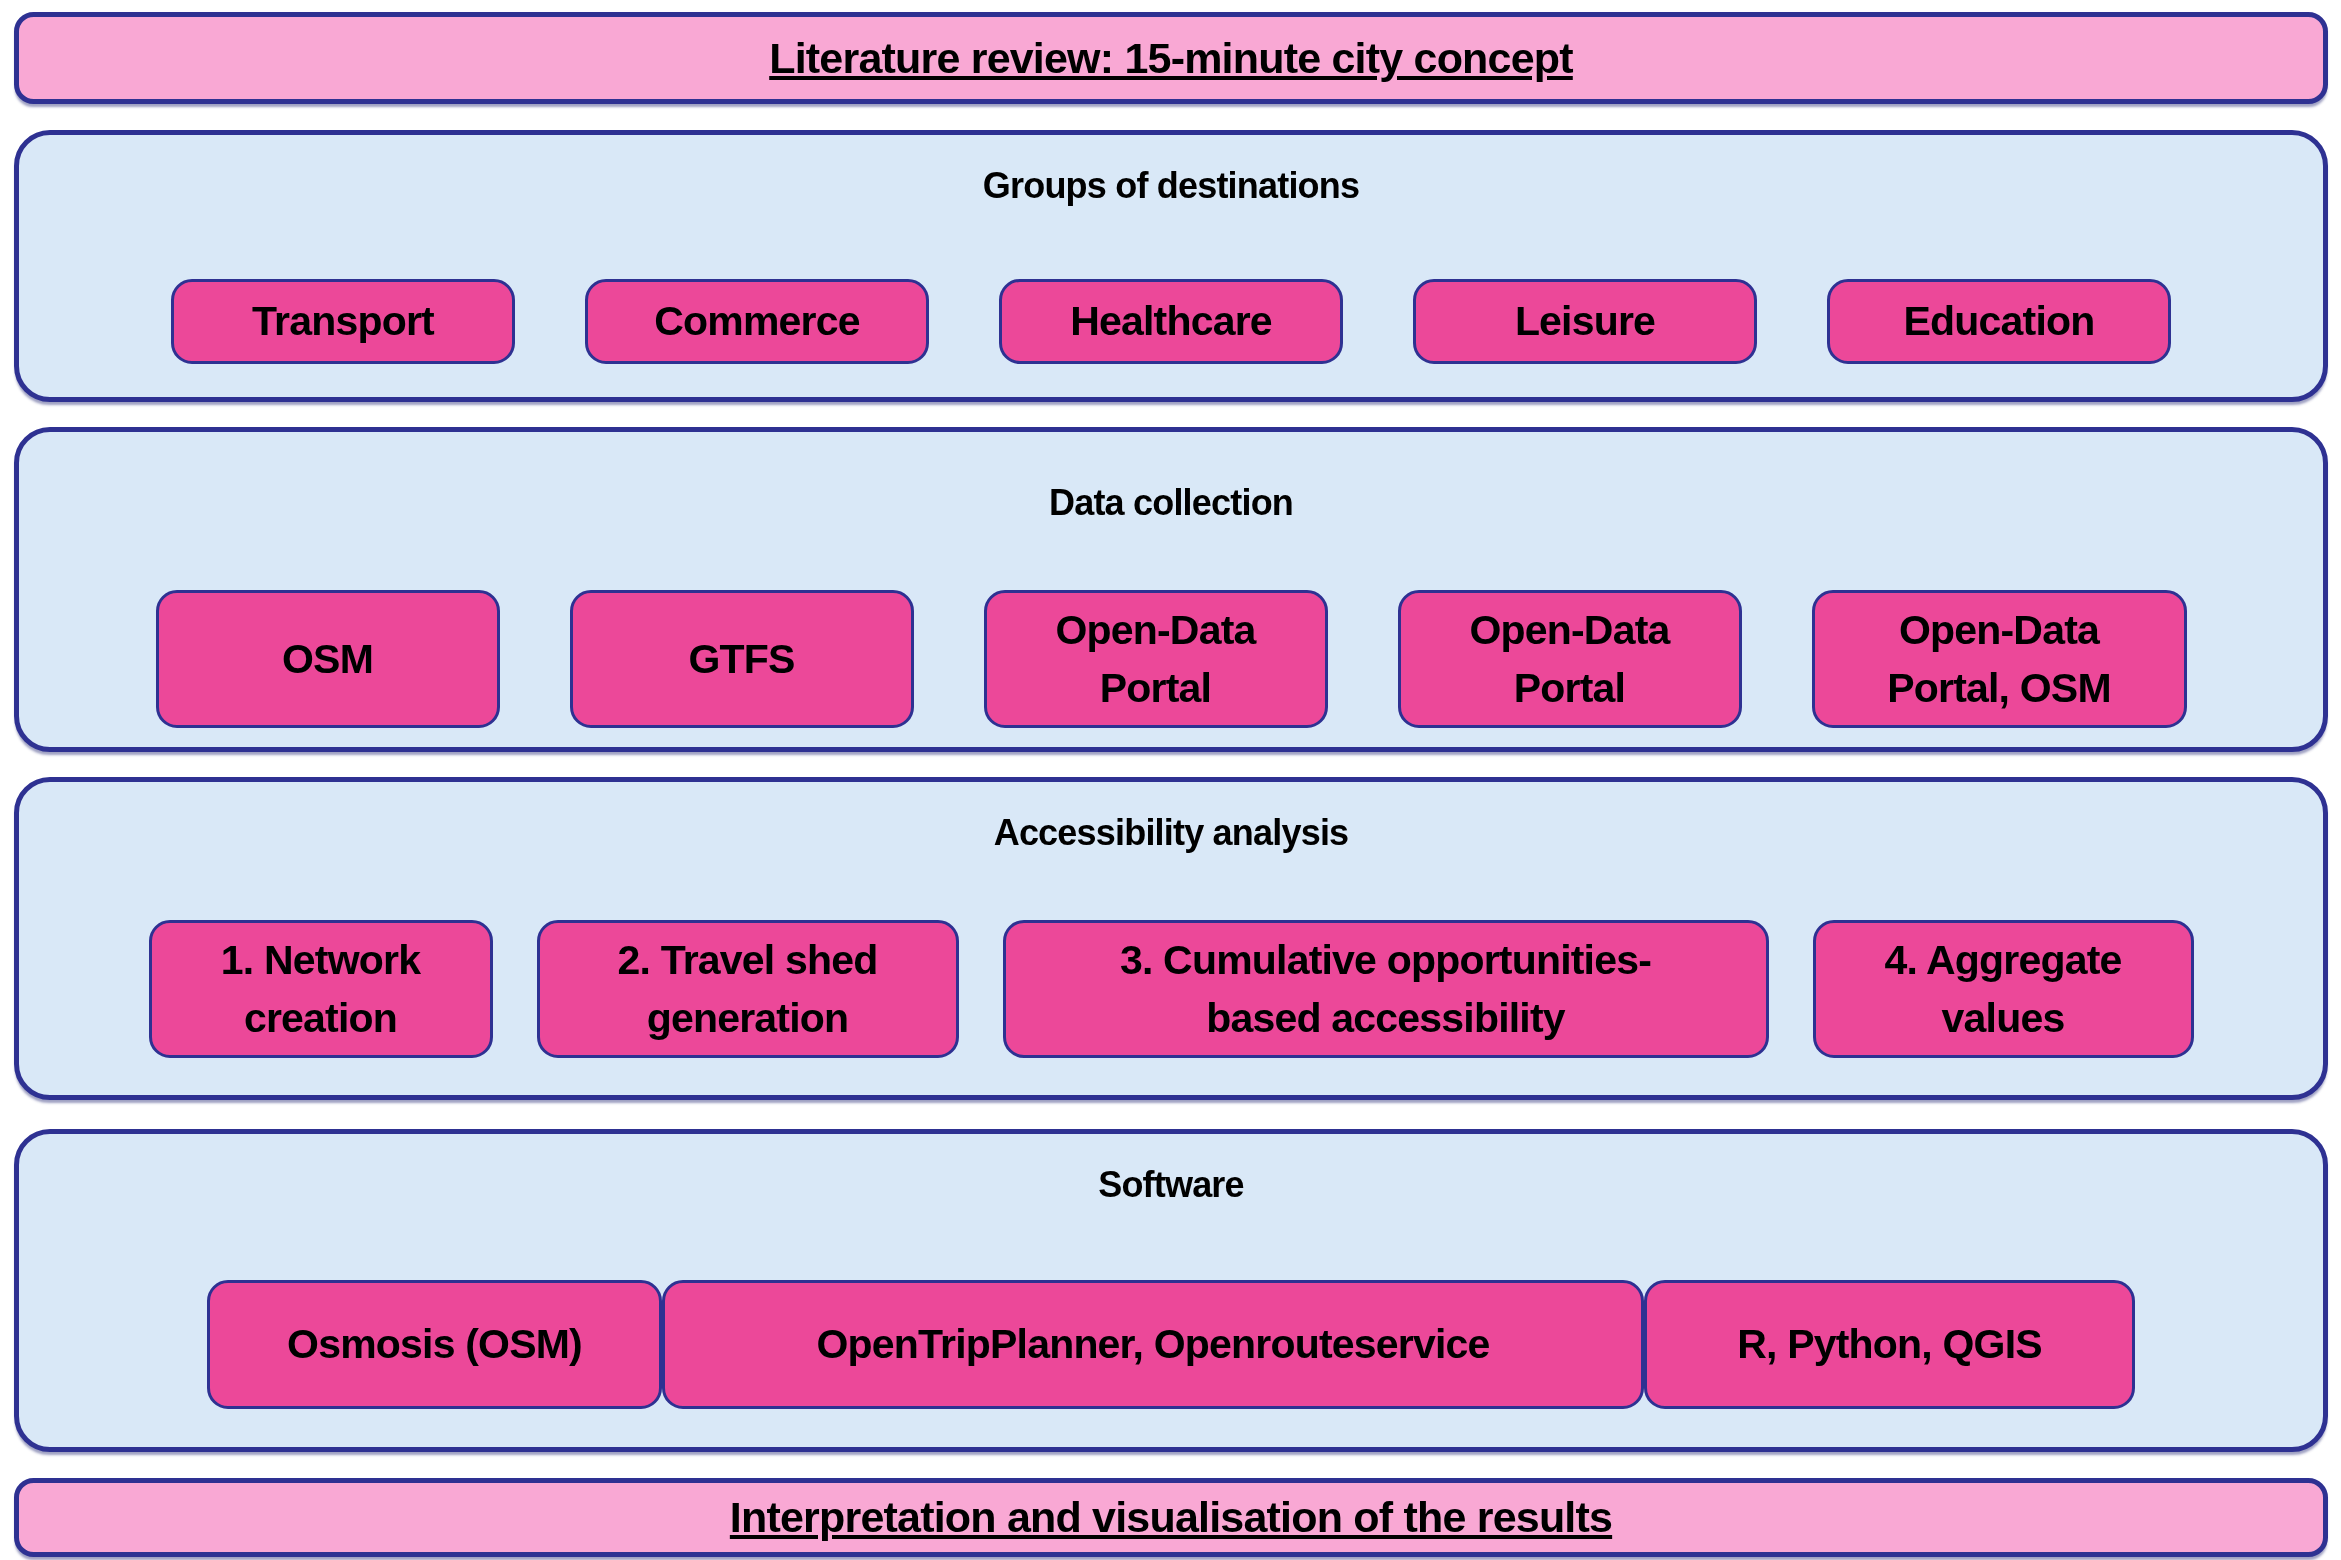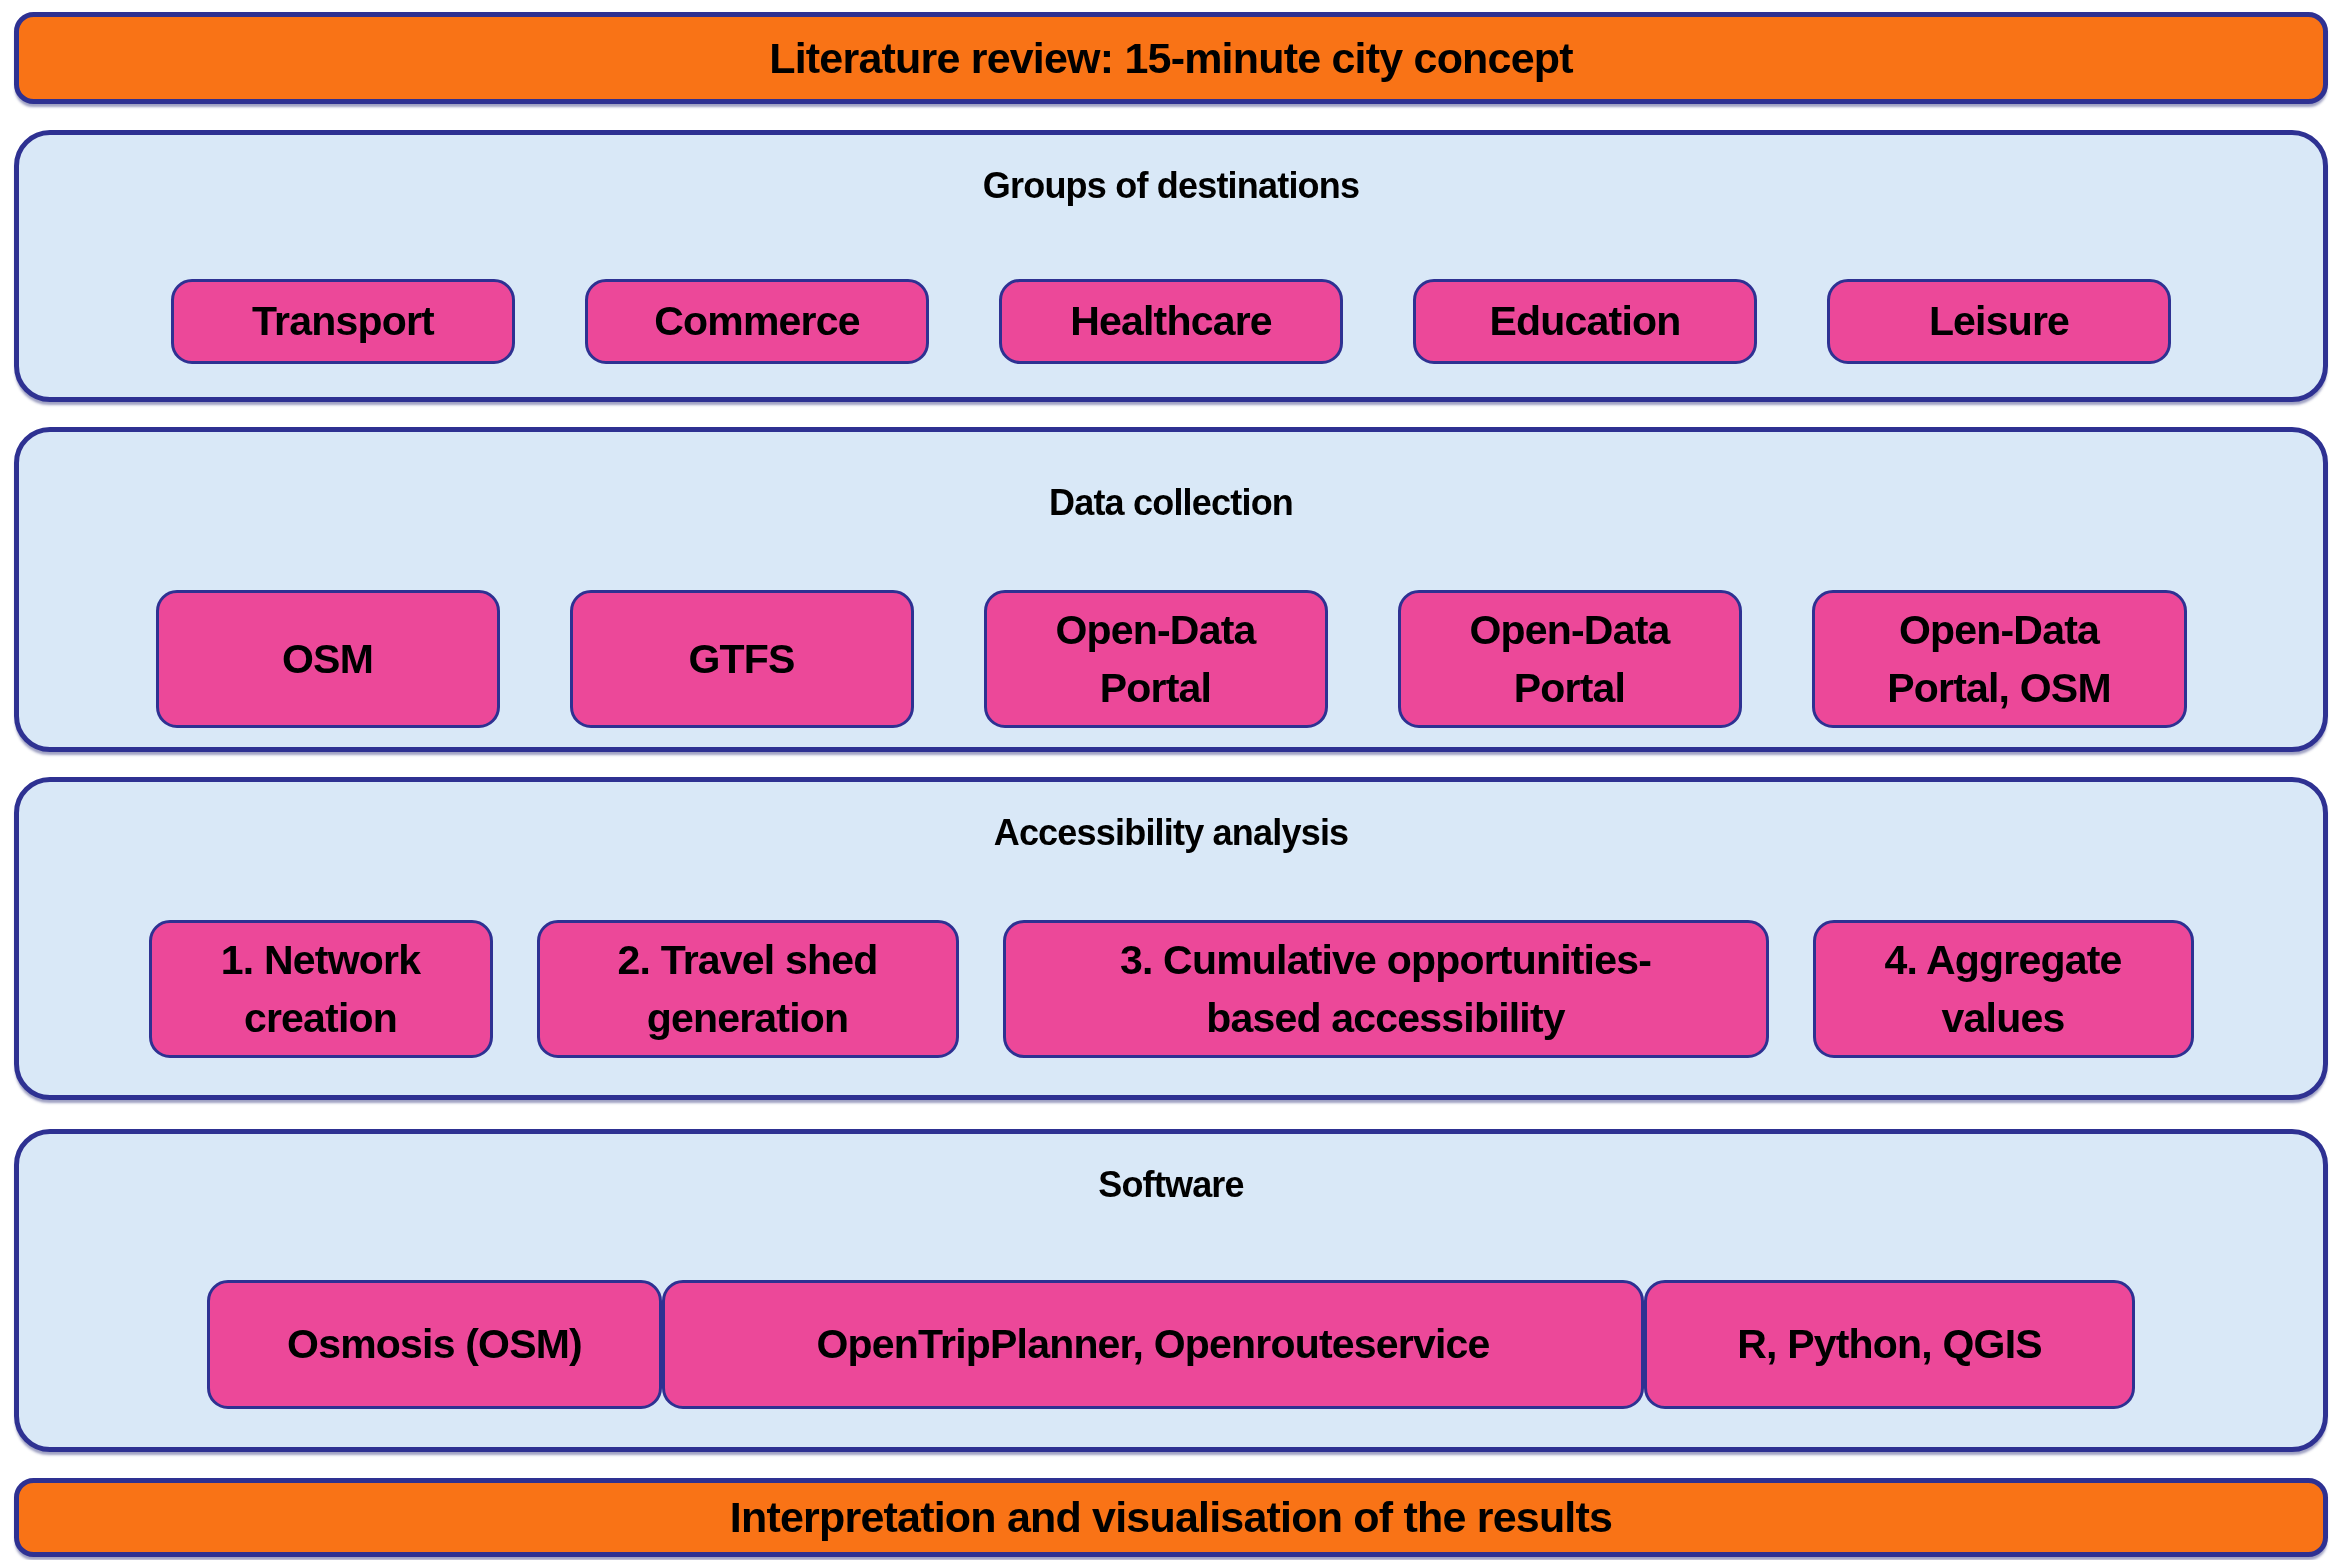--- a/index.html
+++ b/index.html
@@ -18,7 +18,7 @@
   .banner {
     border: 5.7px solid #2E3192;
     border-radius: 19.6px;
-    background: #f97316;
+    background: #f9a8d4;
     height: 92px;
     display: flex;
     align-items: center;
@@ -26,6 +26,7 @@
     font-size: 43px;
     letter-spacing: -0.8px;
     box-shadow: 0 4.1px 2.5px -1.6px rgba(40,45,120,0.45);
+    text-decoration: underline;
   }
   .banner.top { margin-bottom: 26px; }
   .banner.bottom { height: 79px; }

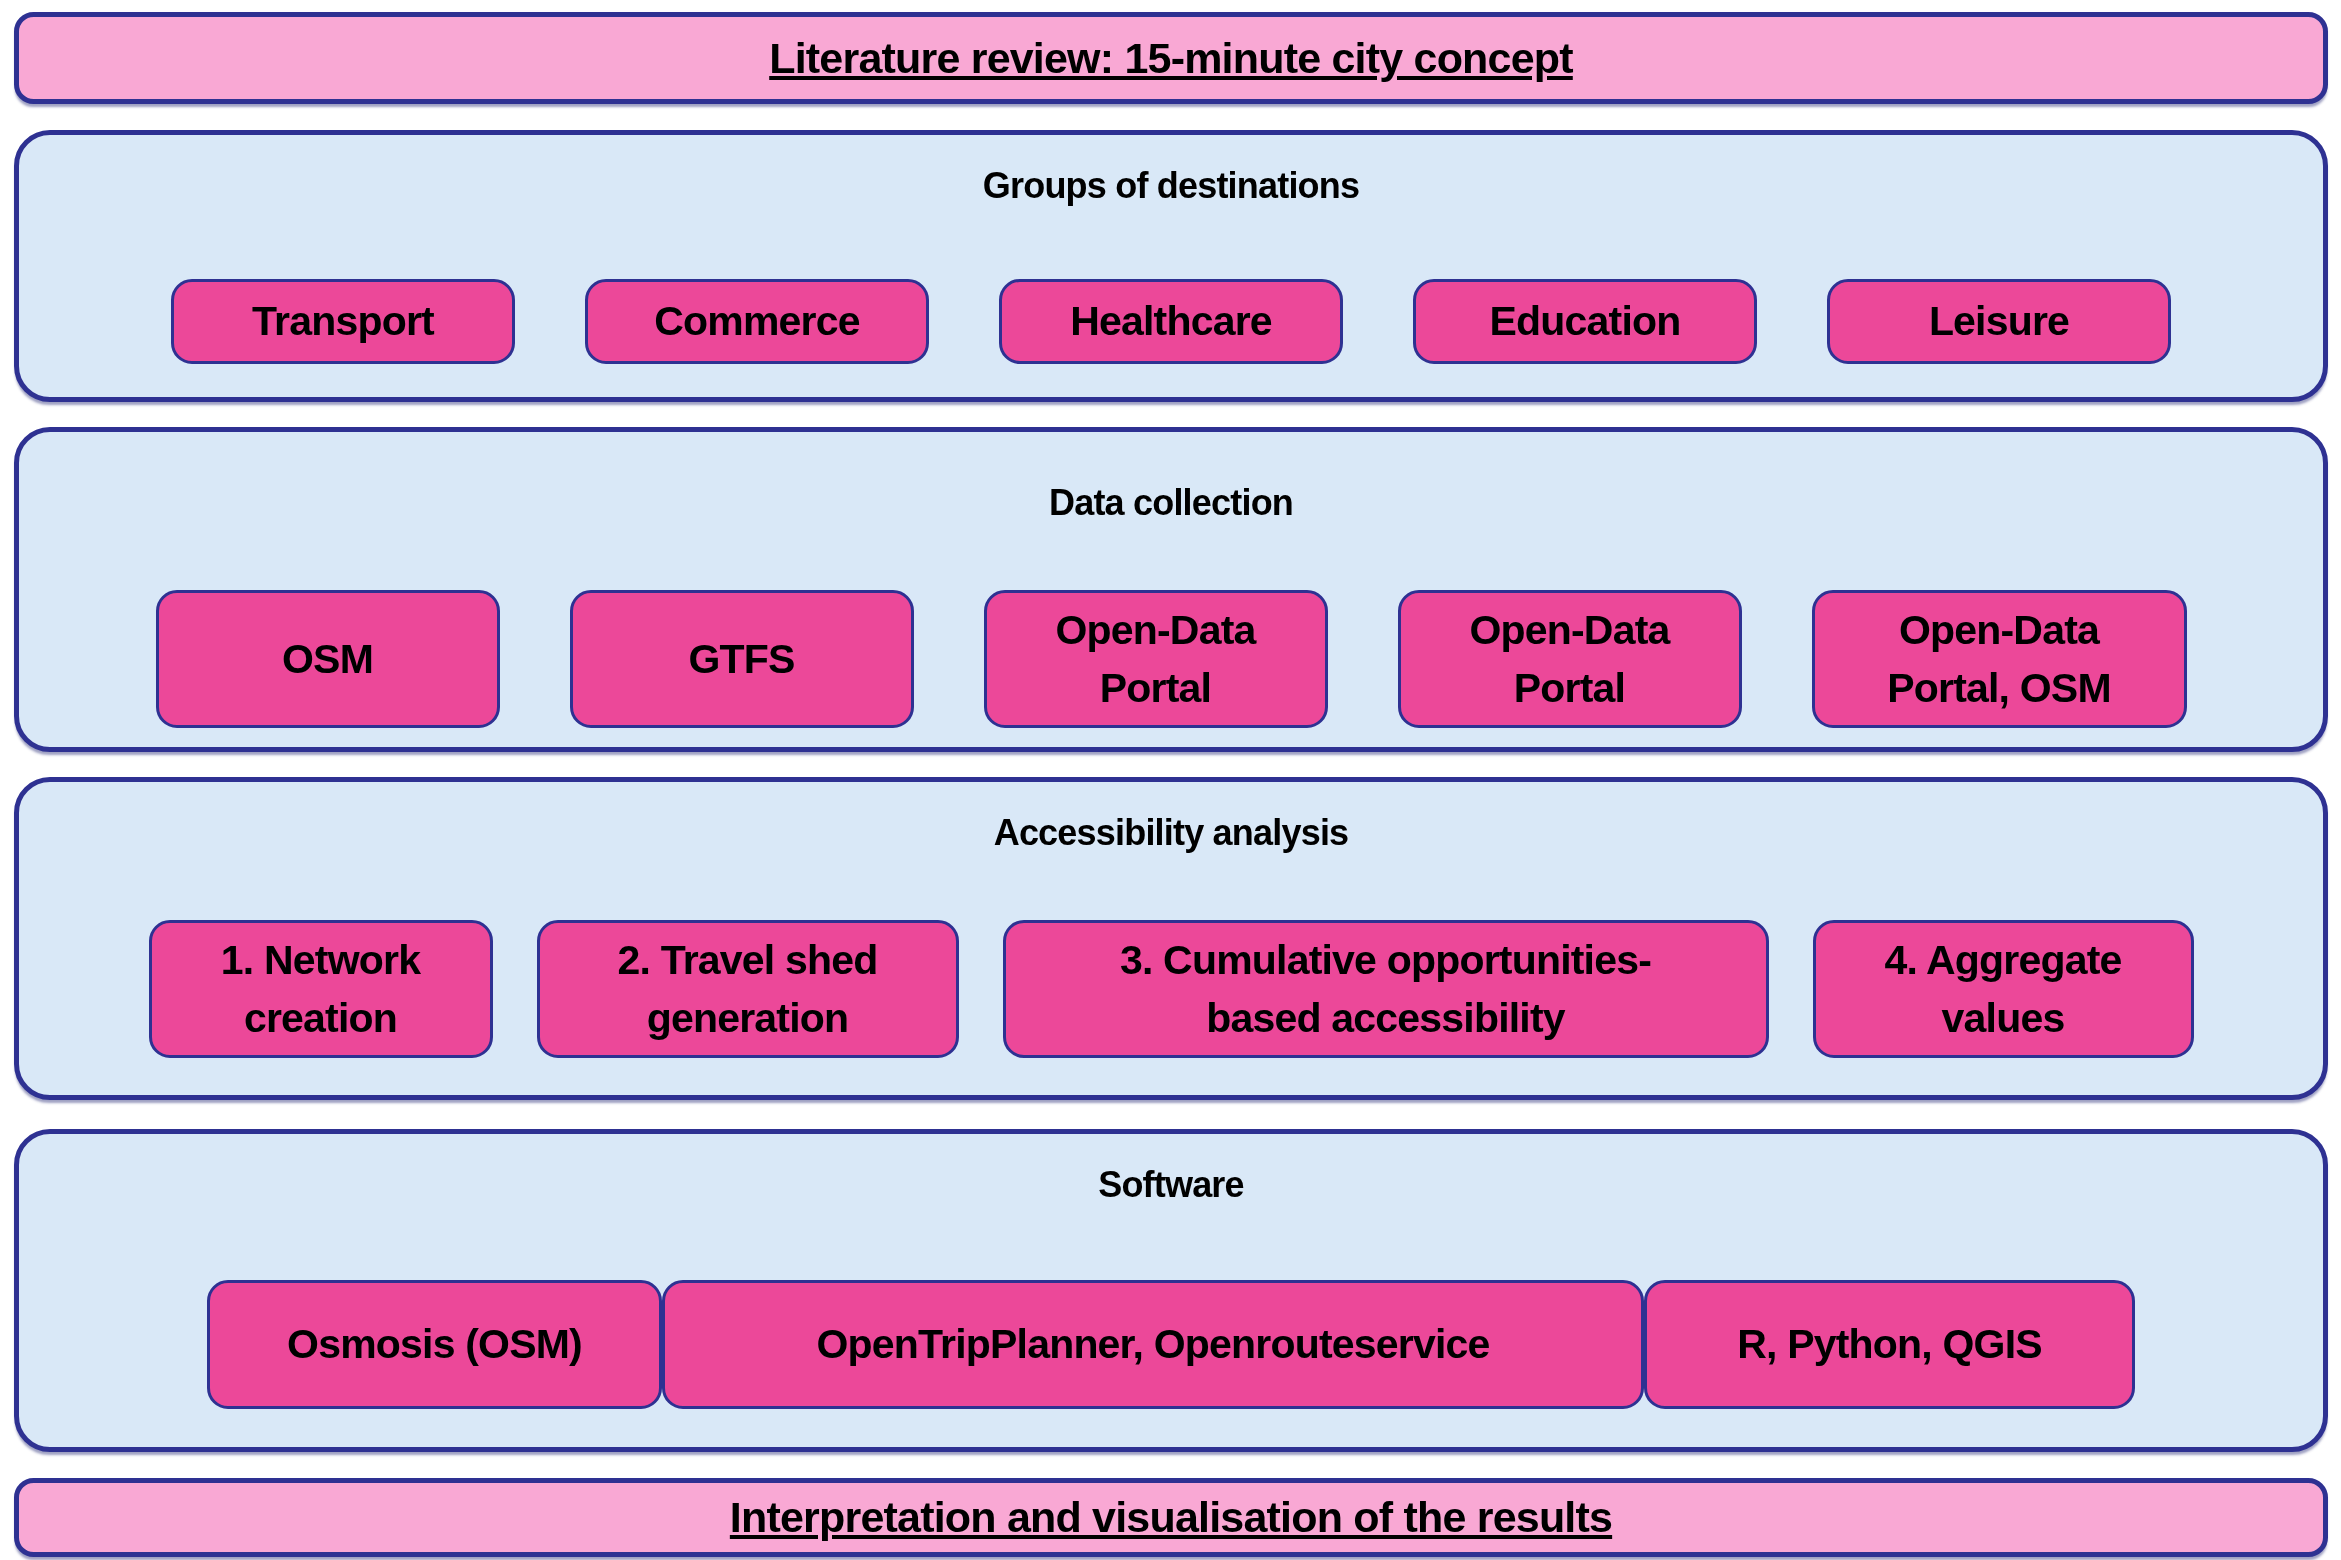--- a/index.html
+++ b/index.html
@@ -105,8 +105,8 @@
       <div class="box">Transport</div>
       <div class="box">Commerce</div>
       <div class="box">Healthcare</div>
+      <div class="box">Leisure</div>
       <div class="box">Education</div>
-      <div class="box">Leisure</div>
     </div>
   </section>
 

